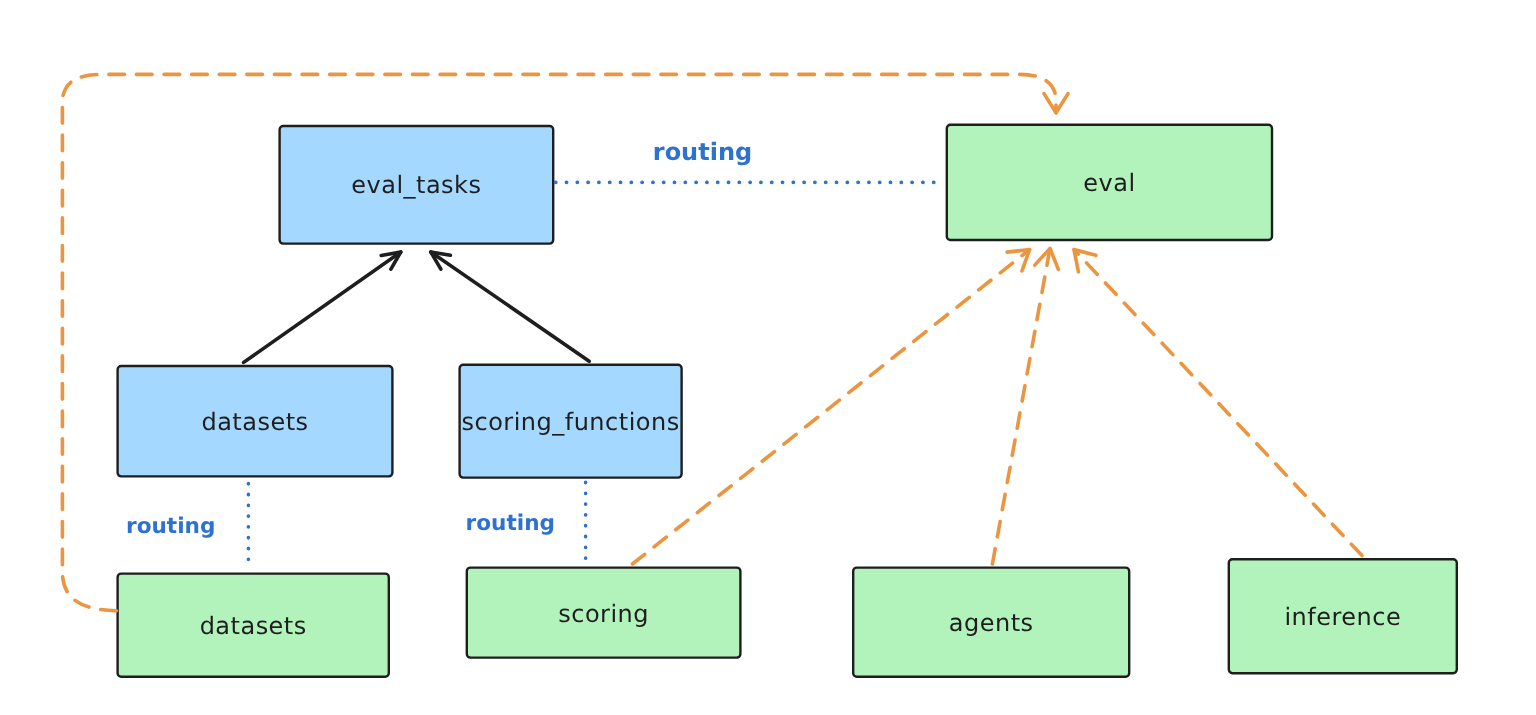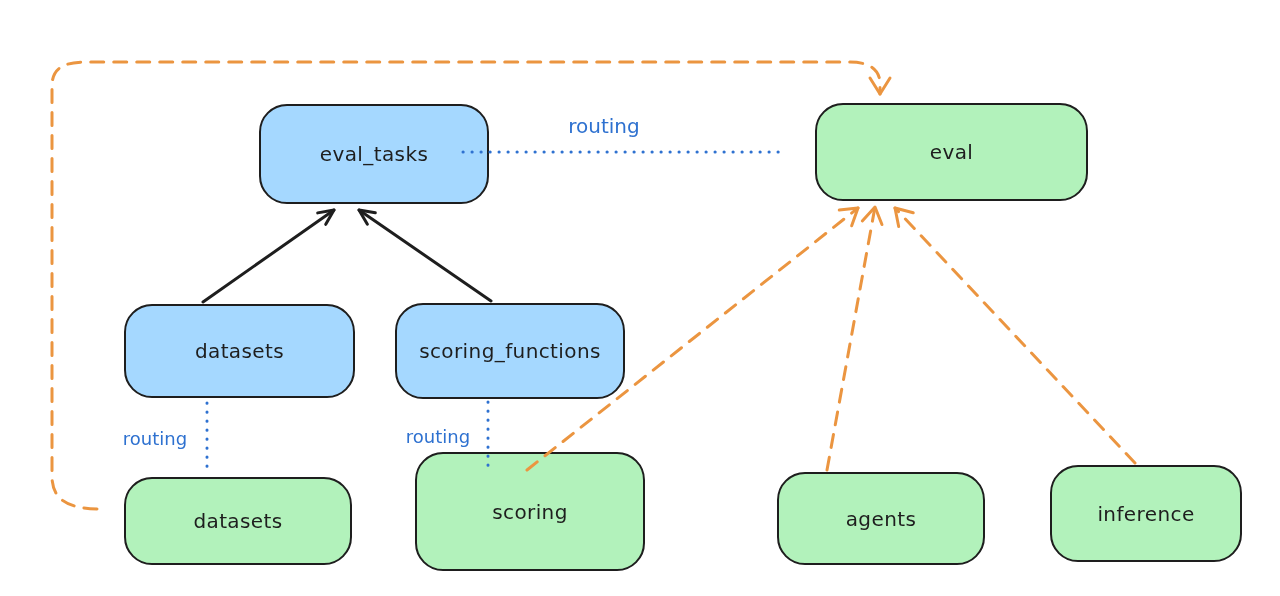--- a/index.html
+++ b/index.html
@@ -35,8 +35,7 @@
   .edge-label{
     position:absolute;z-index:3;
     color:var(--blue-line);
-    font-weight:normal;
-    text-align:center;
+    font-weight:bold;
   }
   .edge-label.lg{font-size:20px;}
   .edge-label.sm{font-size:18px;}

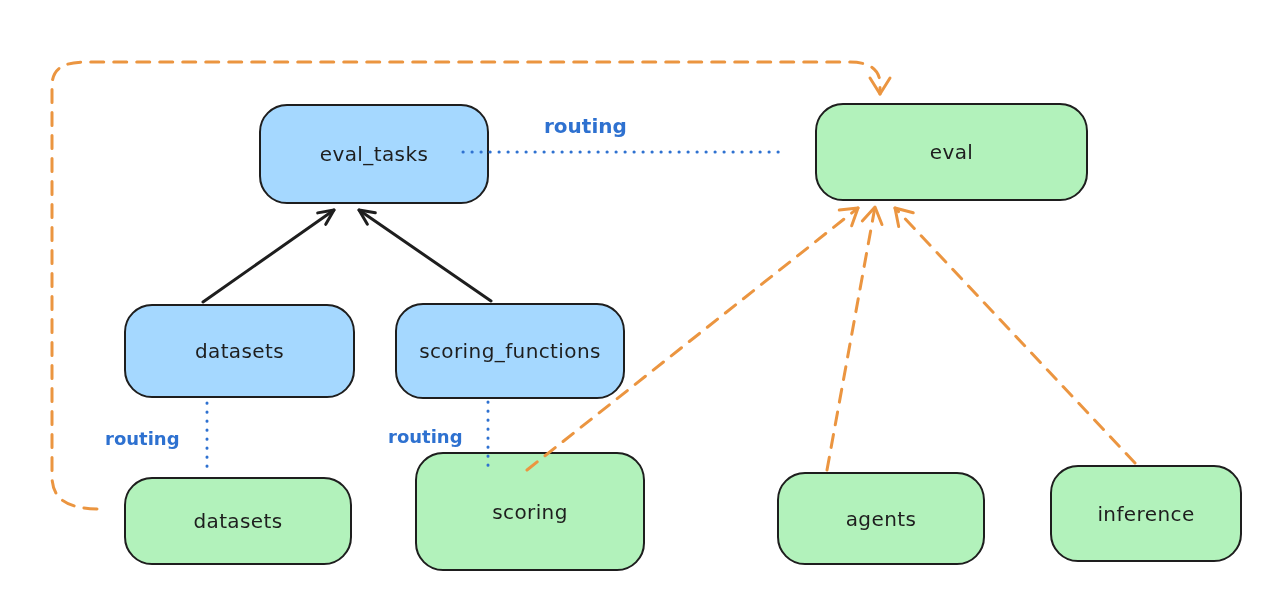--- a/index.html
+++ b/index.html
@@ -17,13 +17,12 @@
   .node{
     position:absolute;
     border:2.6px solid var(--ink);
-    border-radius:28px;
+    border-radius:4px;
     display:flex;align-items:center;justify-content:center;
     color:var(--ink);
     font-size:20px;
     letter-spacing:.4px;
     z-index:1;
-    margin-left:27px;
   }
   .node.blue{background:var(--blue-fill);}
   .node.green{background:var(--green-fill);}

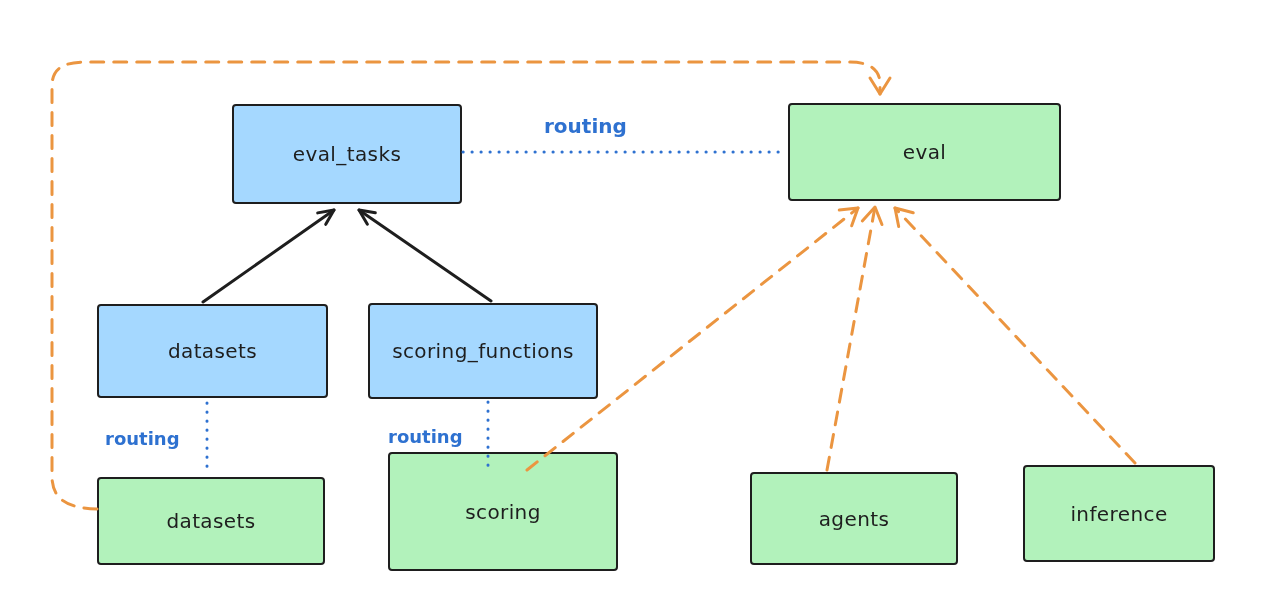--- a/index.html
+++ b/index.html
@@ -79,7 +79,7 @@
     <span>datasets</span>
   </div>
 
-  <div class="node blue" style="left:368px;top:303px;width:230px;height:96px">
+  <div class="node blue" style="left:382px;top:303px;width:187px;height:96px">
     <span>scoring_functions</span>
   </div>
 

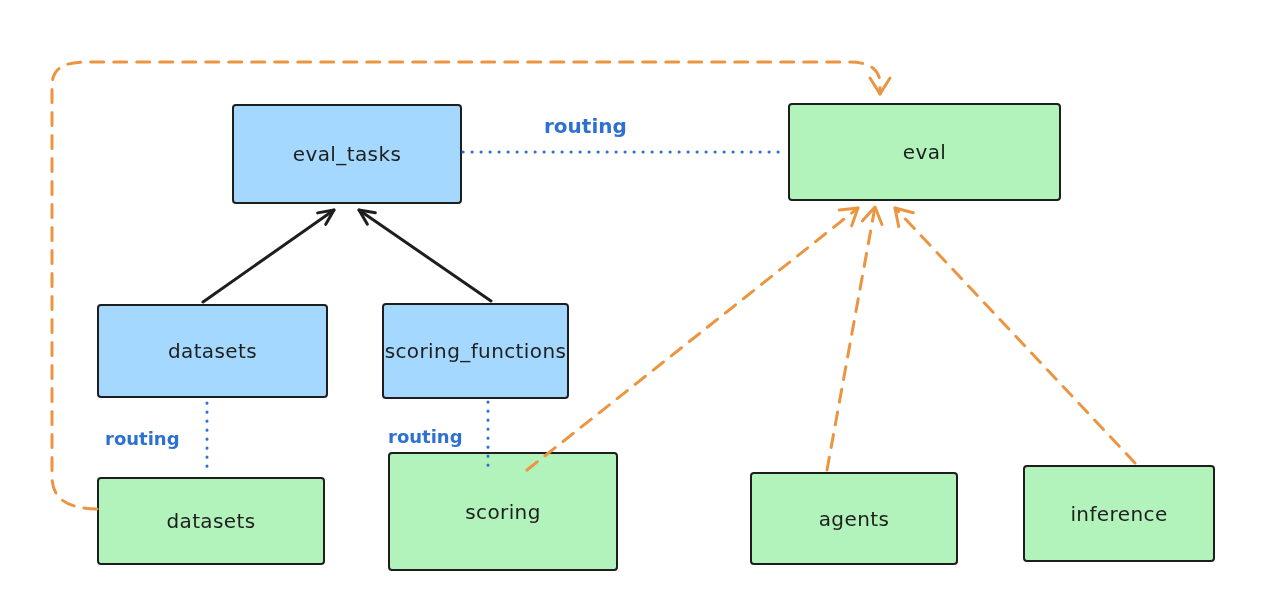--- a/index.html
+++ b/index.html
@@ -87,7 +87,7 @@
     <span>datasets</span>
   </div>
 
-  <div class="node green" style="left:388px;top:452px;width:230px;height:119px">
+  <div class="node green" style="left:388px;top:472px;width:230px;height:77px">
     <span>scoring</span>
   </div>
 

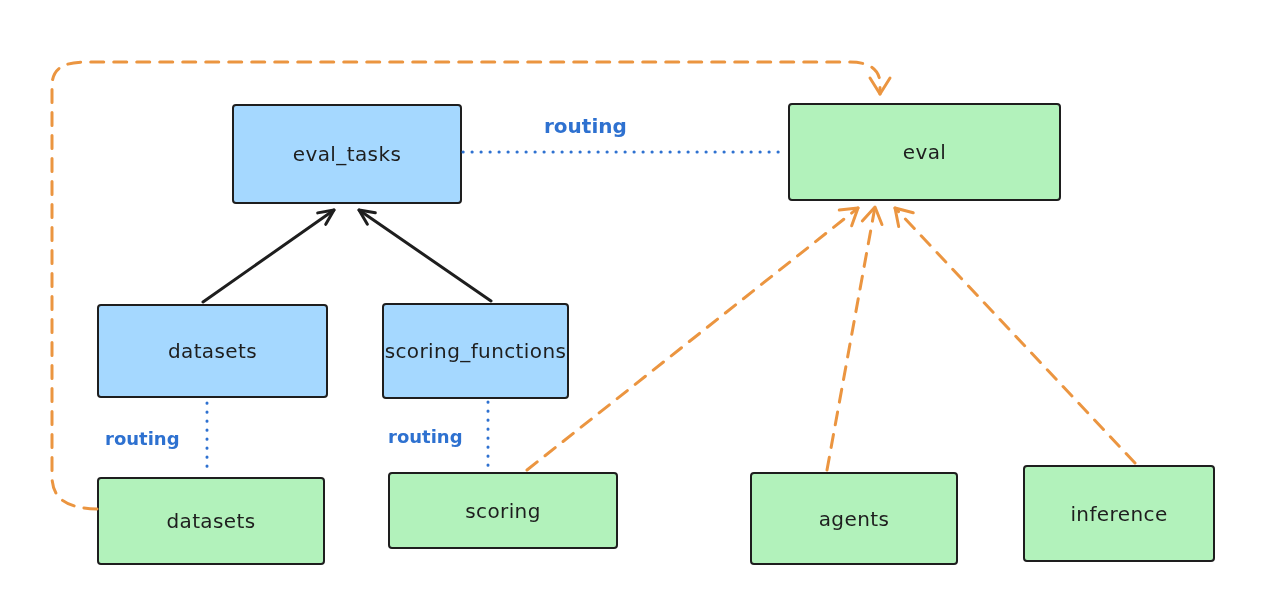--- a/index.html
+++ b/index.html
@@ -91,7 +91,7 @@
     <span>scoring</span>
   </div>
 
-  <div class="node green" style="left:750px;top:472px;width:208px;height:93px">
+  <div class="node green" style="left:710px;top:472px;width:232px;height:93px">
     <span>agents</span>
   </div>
 

